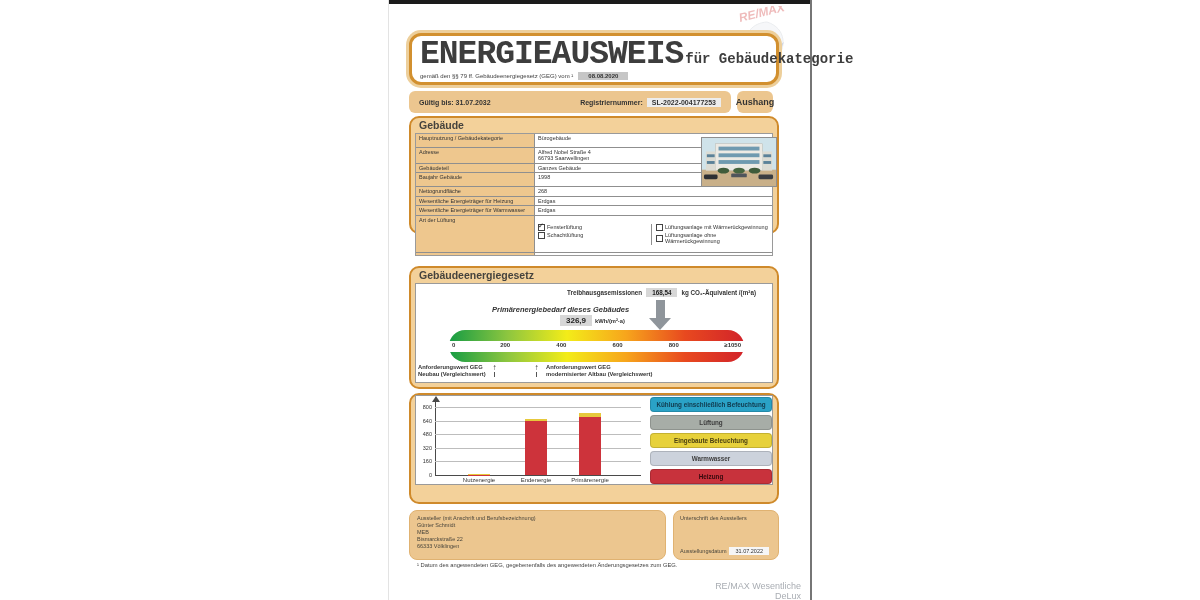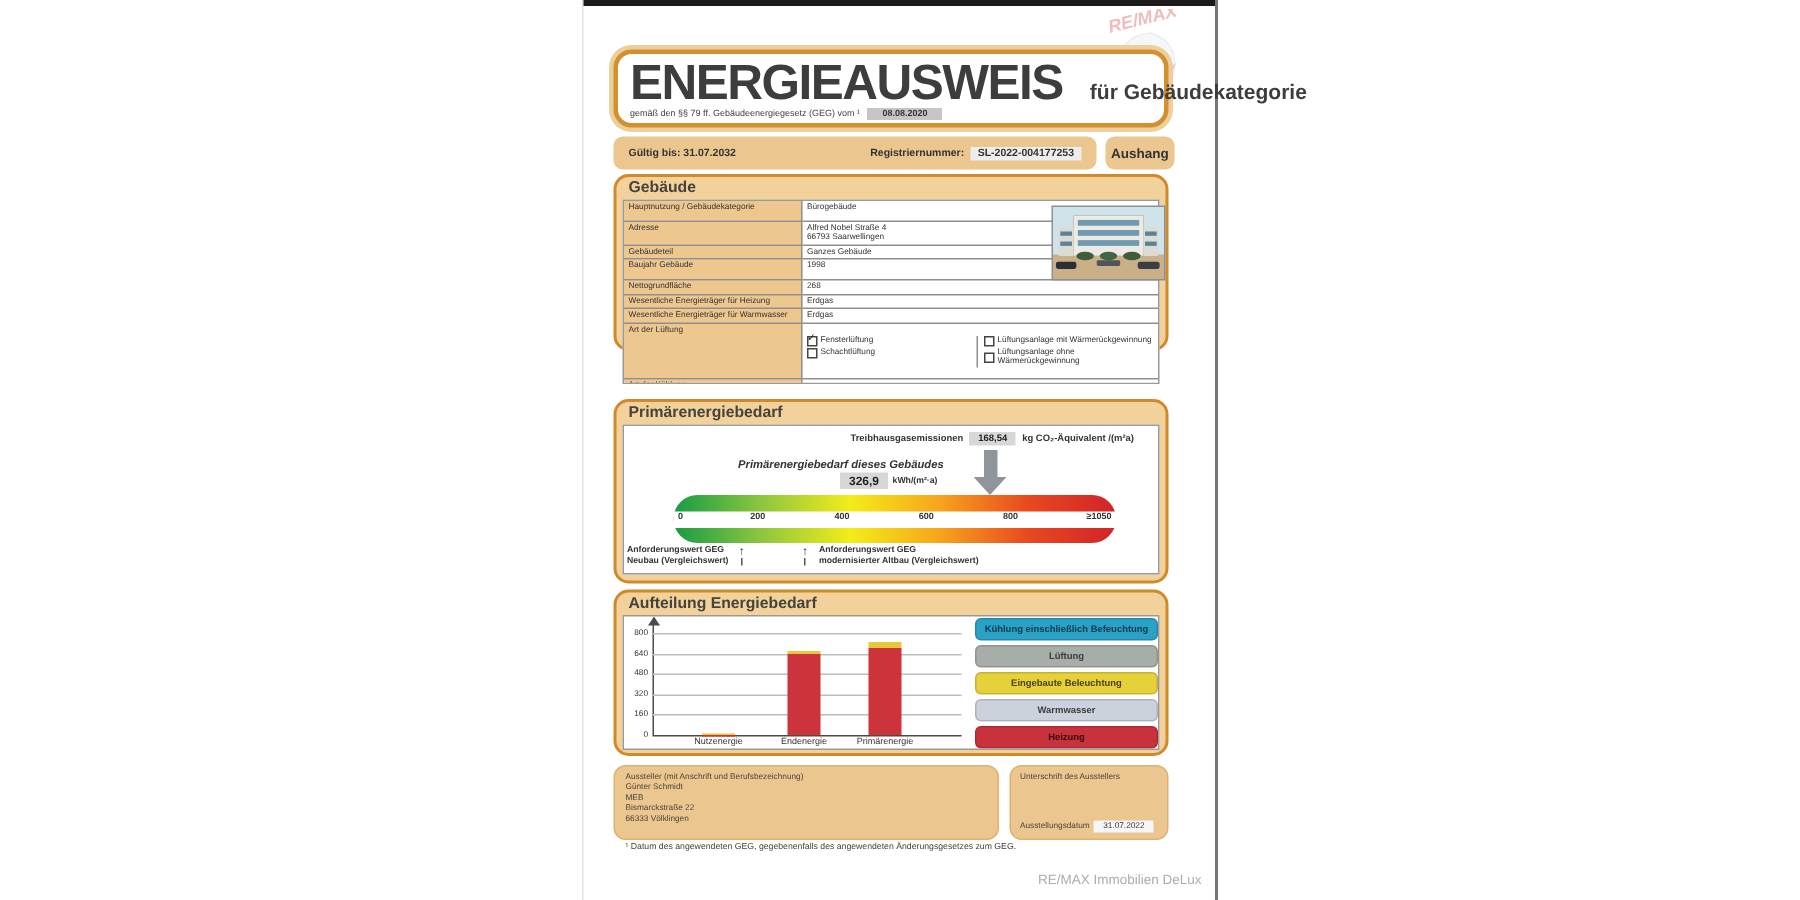--- a/index.html
+++ b/index.html
@@ -14,7 +14,7 @@
   .header-box{position:absolute;left:20px;top:33px;width:370px;height:52px;background:#fff;
       border:3px solid #d2902f;border-radius:12px;box-shadow:0 0 0 3px #edcf9b;box-sizing:border-box;
       padding:2px 8px;}
-  .title-row{display:flex;align-items:baseline;gap:18px;}
+  .title-row{display:flex;align-items:baseline;gap:2px;font-family:Liberation Mono, monospace;}
   .big-title{font-size:33px;font-weight:800;letter-spacing:-1px;color:#3d3d3d;line-height:34px;white-space:nowrap;}
   .sub-title{font-size:14px;font-weight:800;color:#3d3d3d;white-space:nowrap;}
   .law-line{display:flex;align-items:center;gap:5px;font-size:6px;color:#3f3f3f;margin-top:0px;}

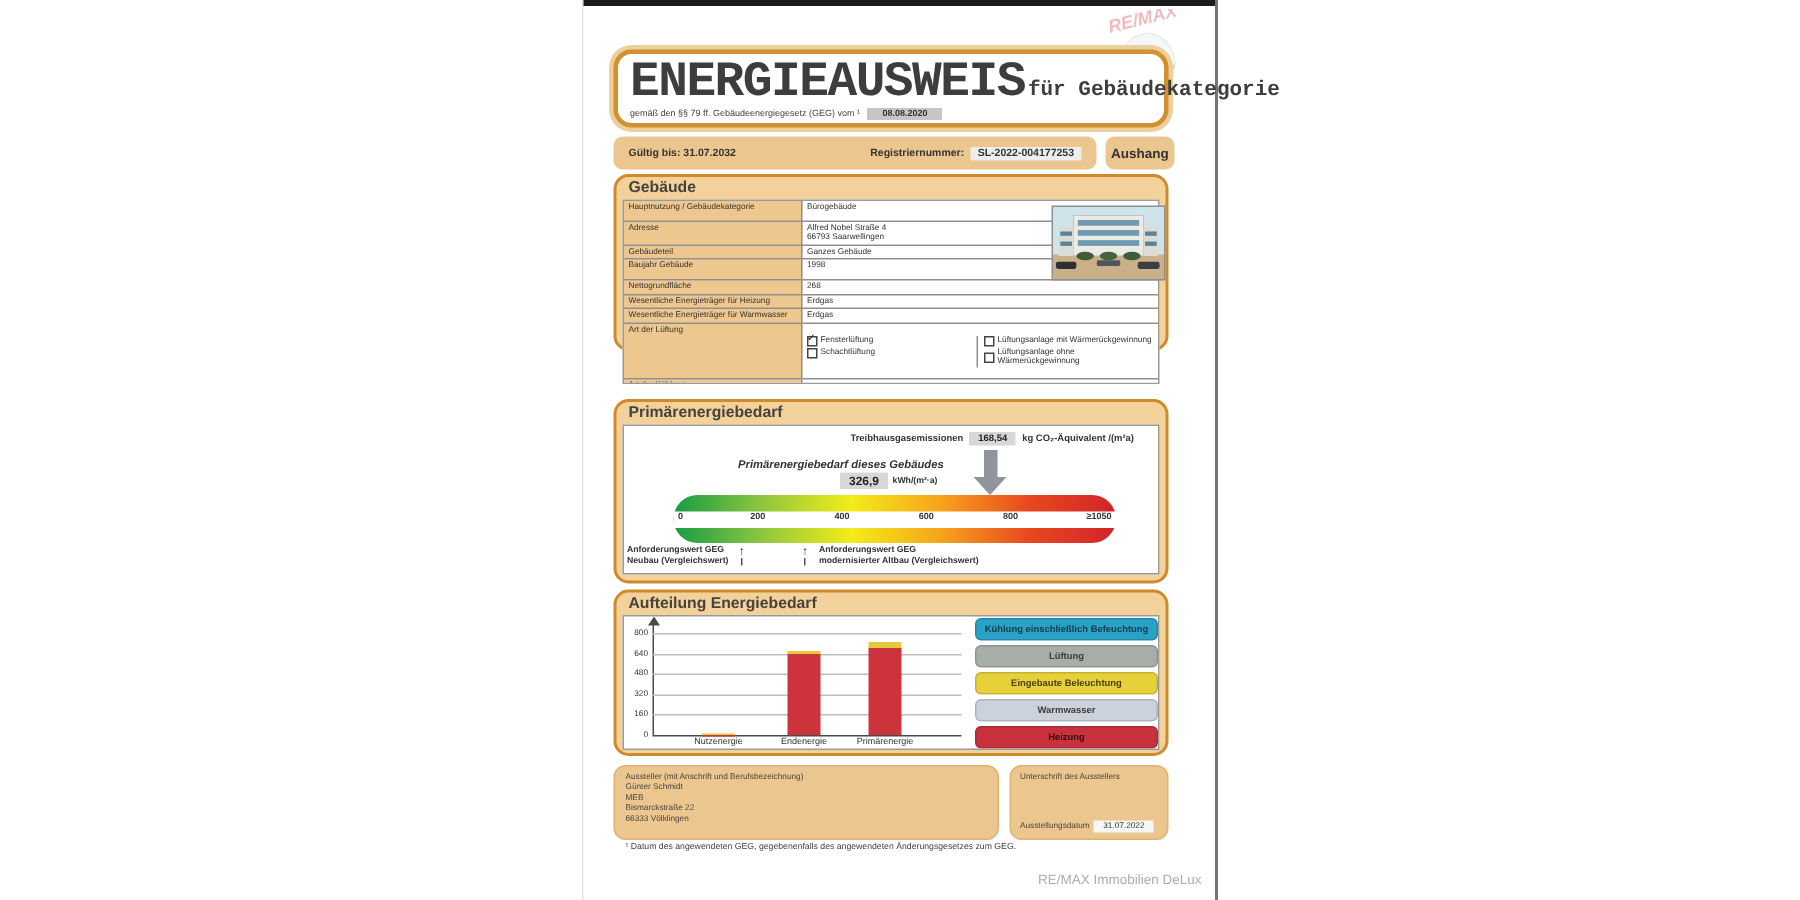--- a/index.html
+++ b/index.html
@@ -26,7 +26,7 @@
       justify-content:space-between;padding:0 10px;font-size:7px;font-weight:bold;color:#333;}
   .reg-group{display:flex;align-items:center;gap:4px;}
   .reg-value{background:#ededed;padding:1px 5px;}
-  .aushang{position:absolute;left:348px;top:91px;width:46px;height:22px;background:#ecc68f;border-radius:6px;
+  .aushang{position:absolute;left:348px;top:91px;width:36px;height:22px;background:#ecc68f;border-radius:6px;
       display:flex;align-items:center;justify-content:center;font-size:9px;font-weight:bold;color:#333;}
 
   

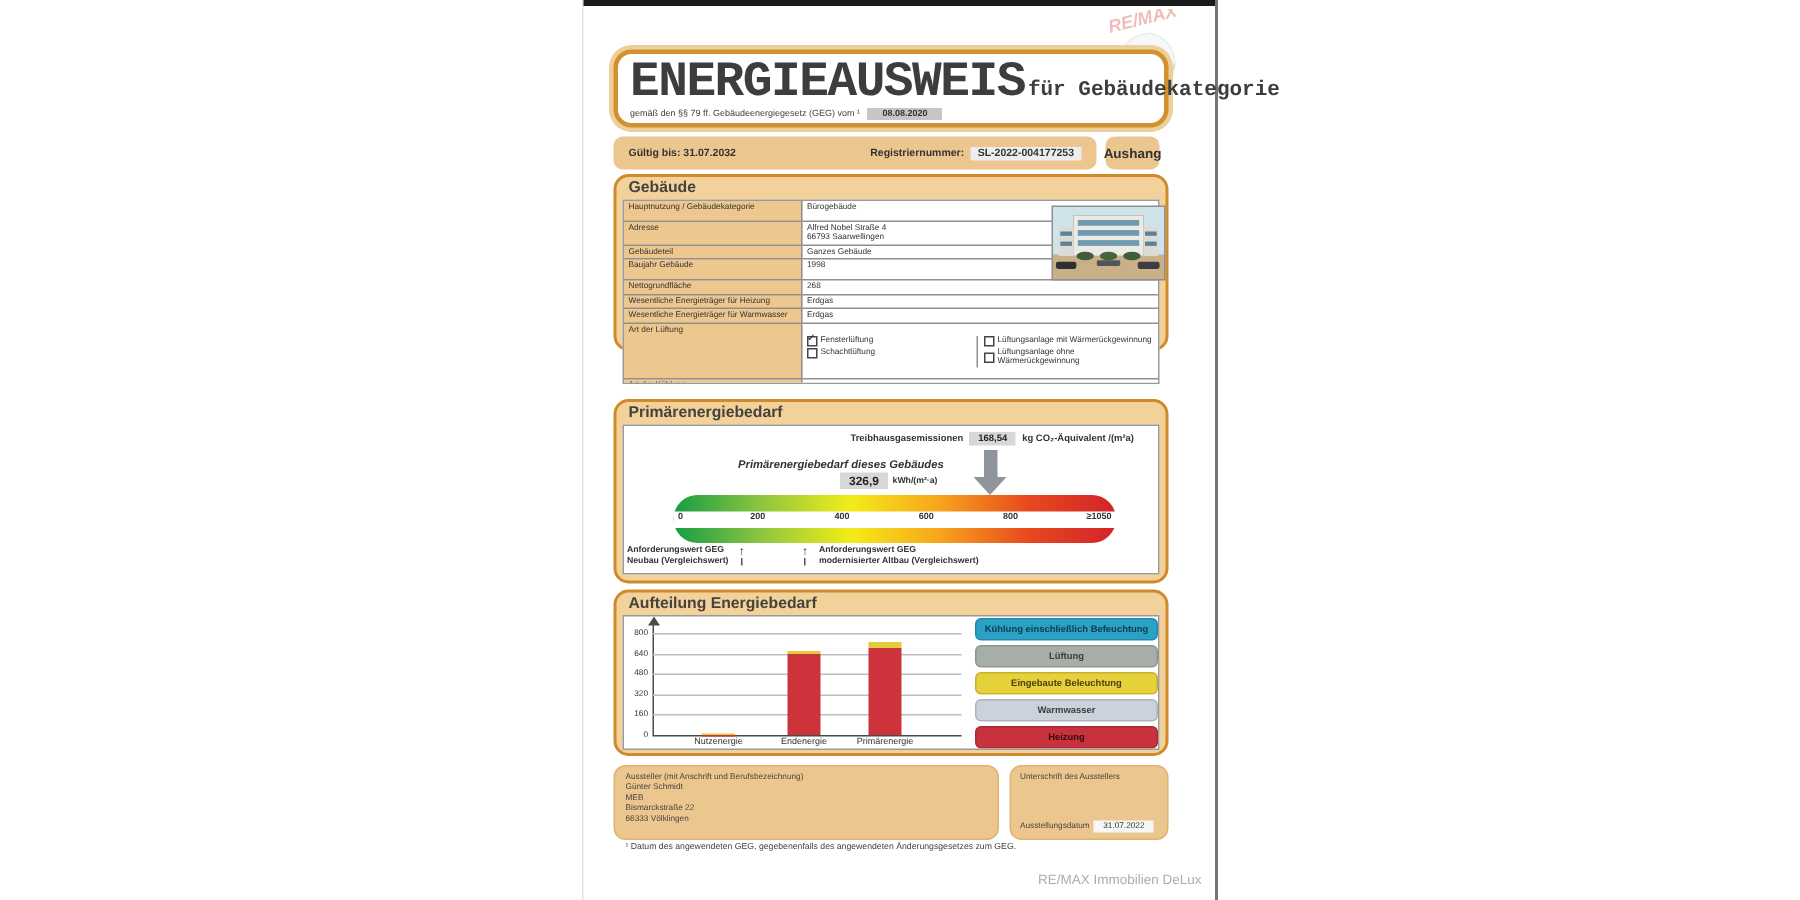--- a/index.html
+++ b/index.html
@@ -217,7 +217,7 @@
     </svg>
 
     <div class="section" style="top:266px;height:123px;">
-      <div class="section-title">Primärenergiebedarf</div>
+      <div class="section-title">Gebäudeenergiegesetz</div>
       <div class="section-body" style="height:100px;">
         <div class="emis-line">
           <span>Treibhausgasemissionen</span>

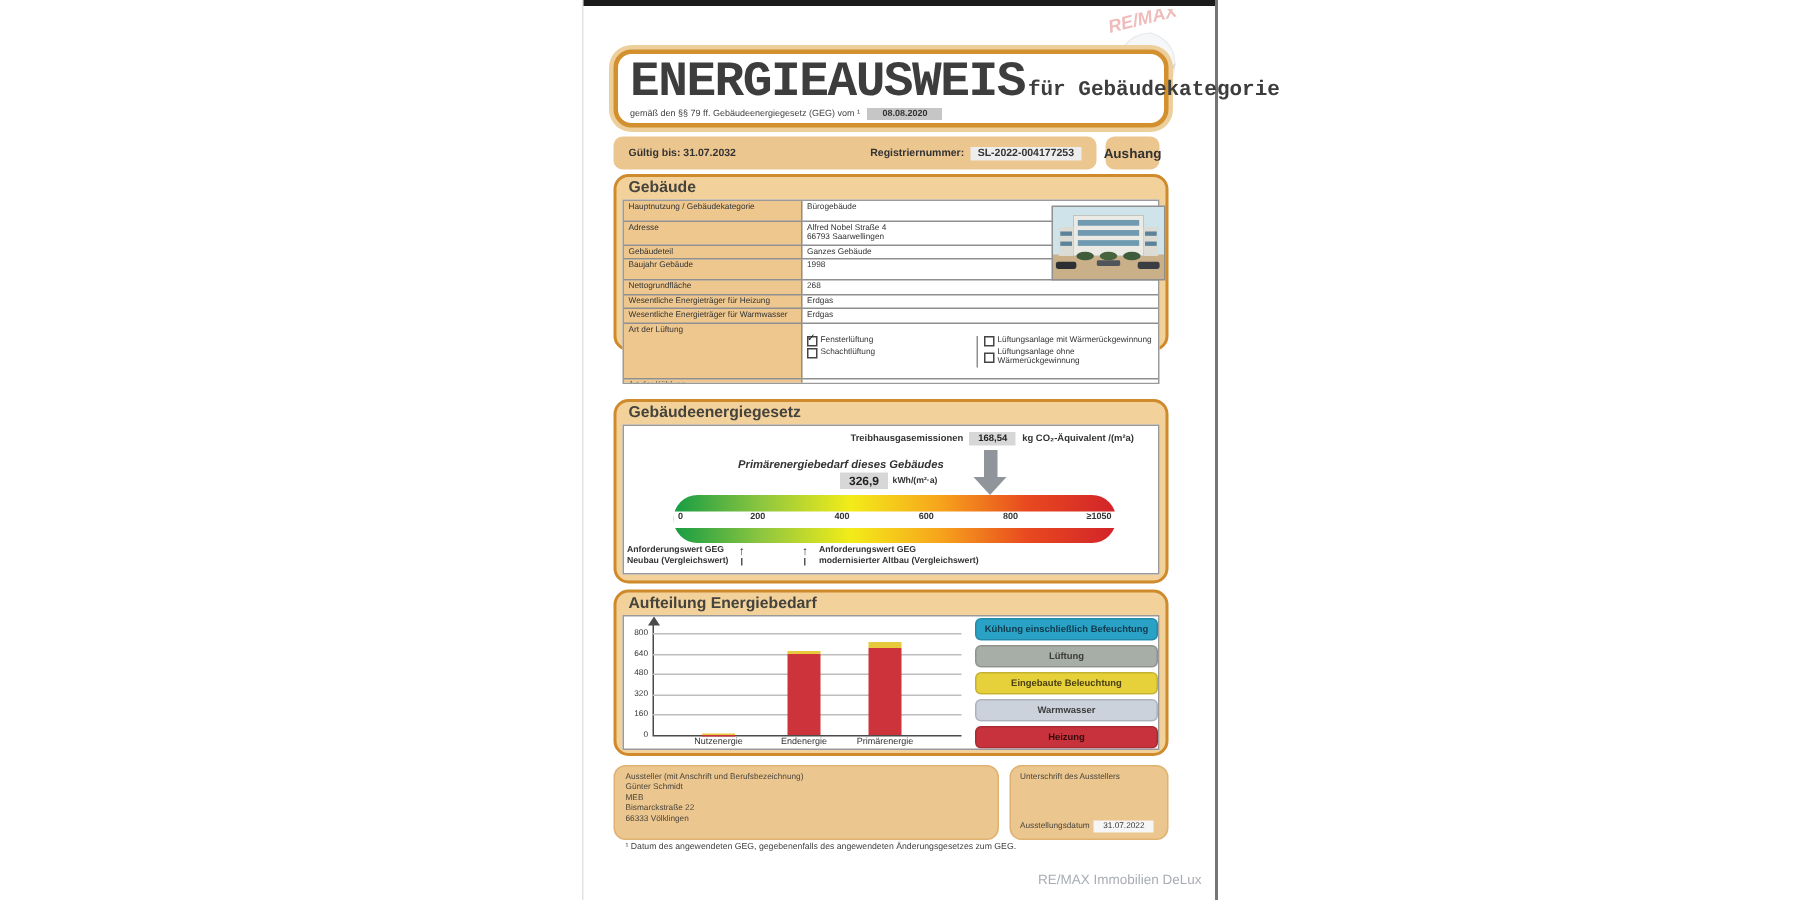--- a/index.html
+++ b/index.html
@@ -263,7 +263,6 @@
     </div>
 
     <div class="section" style="top:393px;height:111px;">
-      <div class="section-title">Aufteilung Energiebedarf</div>
       <div class="section-body" style="height:90px;">
         <div class="chart" id="chart">
           <div class="axis-arrow"></div>

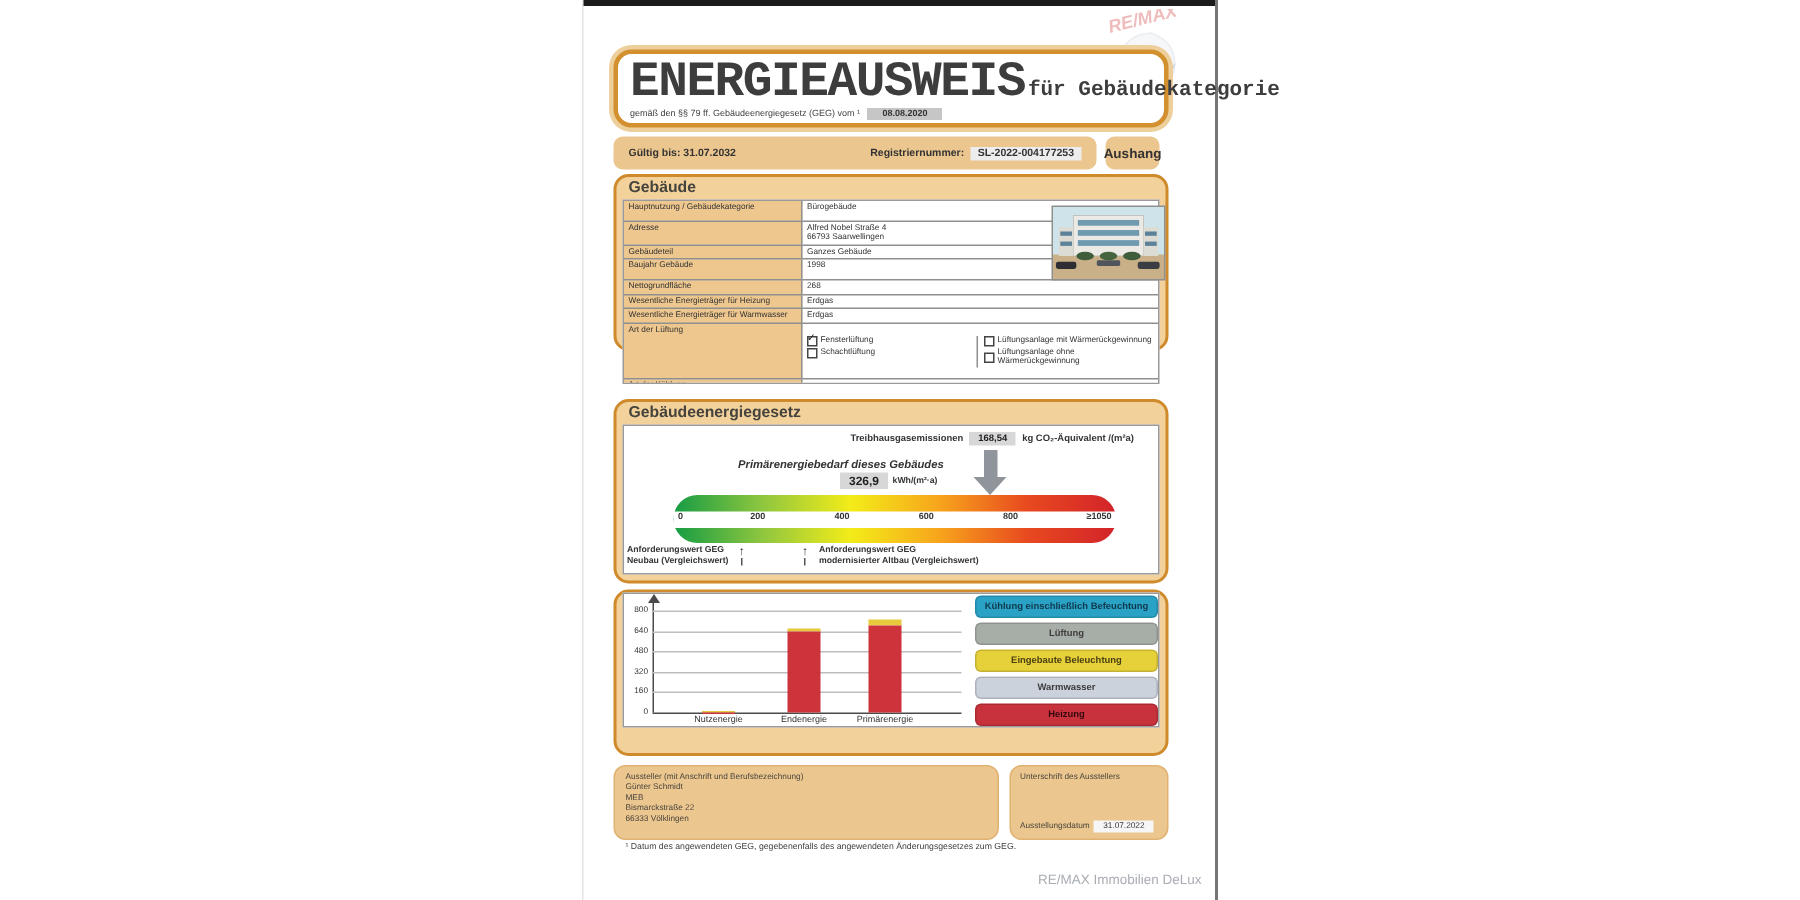--- a/index.html
+++ b/index.html
@@ -321,7 +321,7 @@
     </div>
 
     <div class="footnote">¹ Datum des angewendeten GEG, gegebenenfalls des angewendeten Änderungsgesetzes zum GEG.</div>
-    <div class="wm-bottom">RE/MAX Immobilien DeLux</div>
+    <div class="wm-bottom">RE/MAX Wesentliche DeLux</div>
   </div>
 </div>
 

